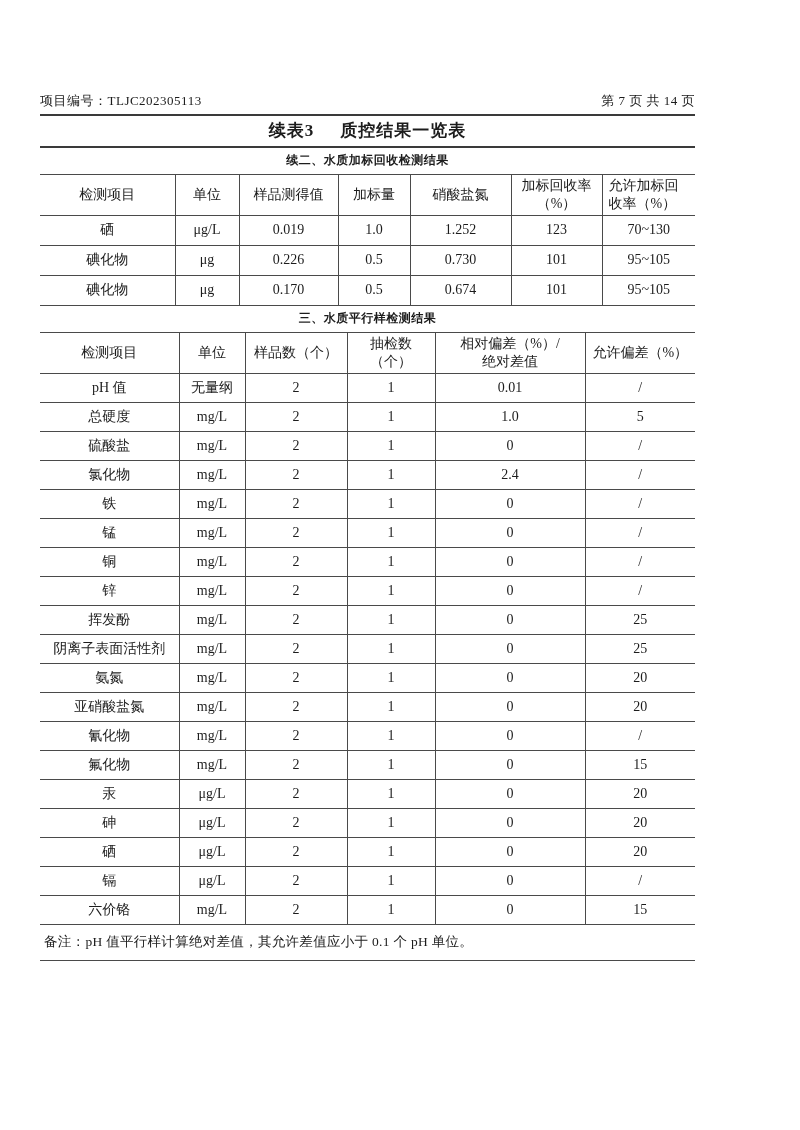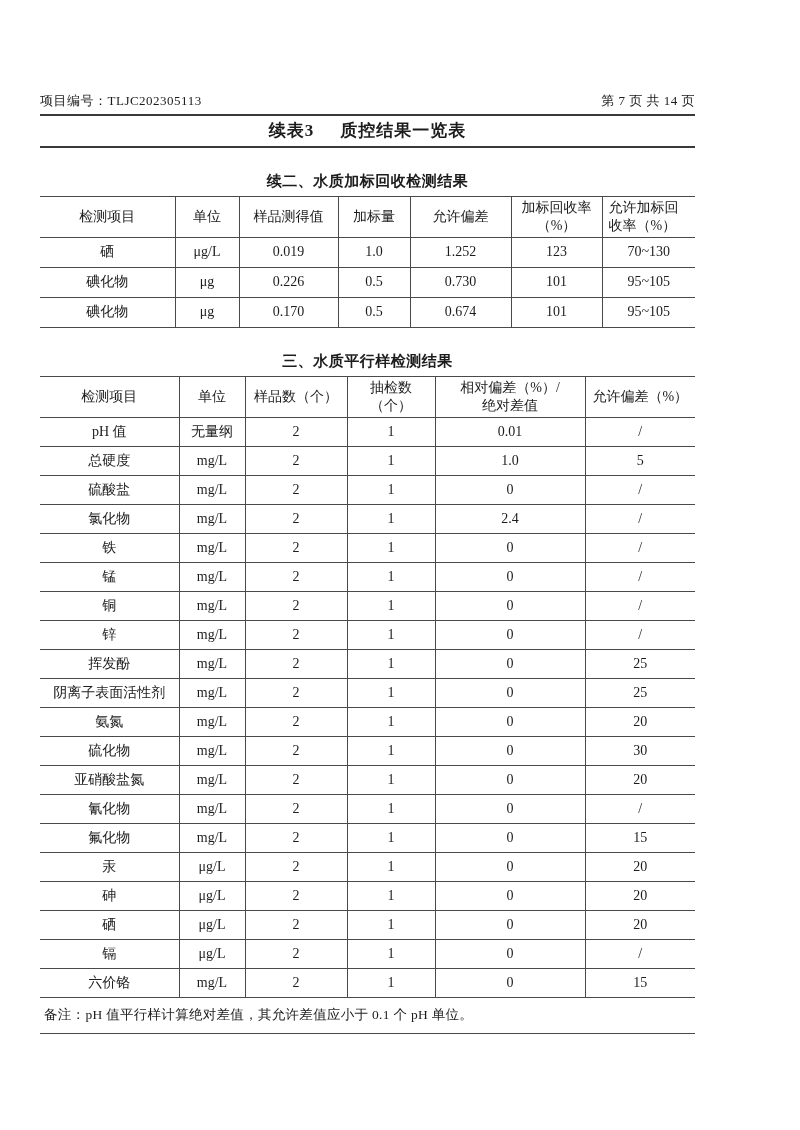--- a/index.html
+++ b/index.html
@@ -24,8 +24,8 @@
   }
   .doc-title .gap{display:inline-block;width:26px;}
   .section-heading{
-    text-align:center;font-weight:bold;font-size:15px;
-    padding:24px 0 5px 0;letter-spacing:.5px;
+    text-align:center;font-weight:bold;font-size:12px;
+    padding:4px 0 5px 0;letter-spacing:.5px;
   }
   table{
     border-collapse:collapse;table-layout:fixed;width:655px;

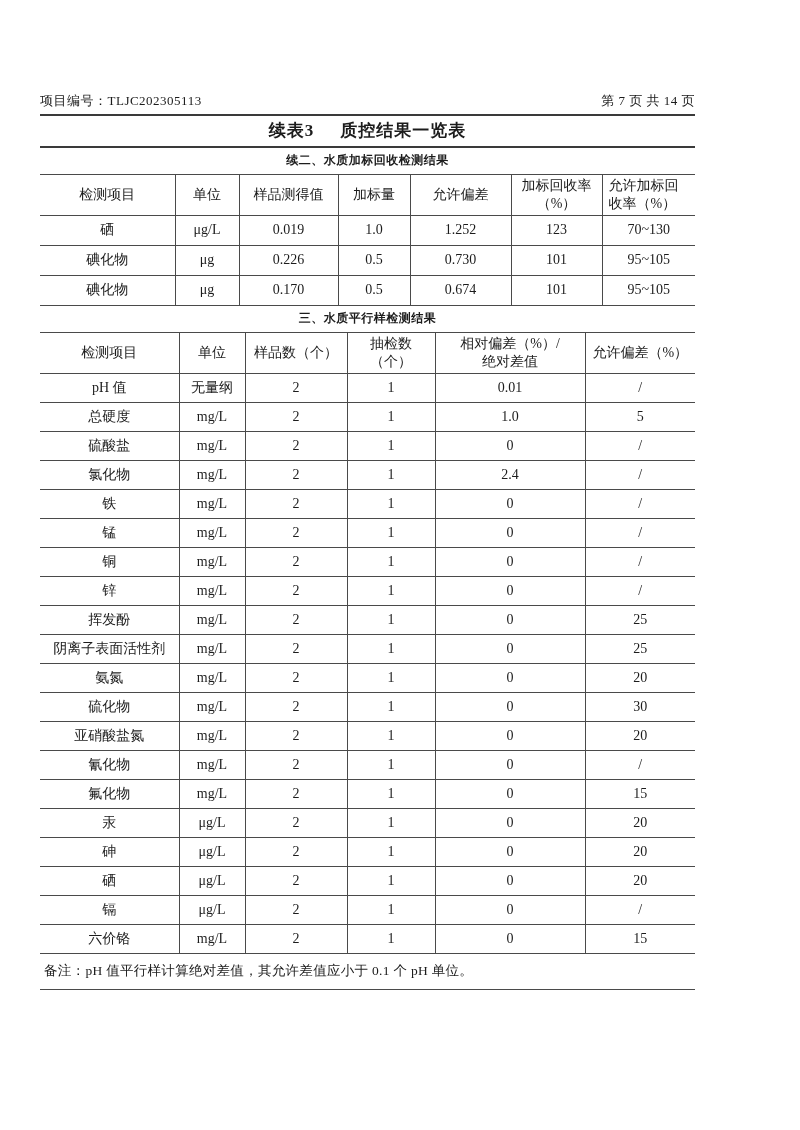--- a/index.html
+++ b/index.html
@@ -82,7 +82,7 @@
           <th>单位</th>
           <th>样品测得值</th>
           <th>加标量</th>
-          <th>允许偏差</th>
+          <th>硝酸盐氮</th>
           <th>加标回收率
 （%）</th>
           <th>允许加标回

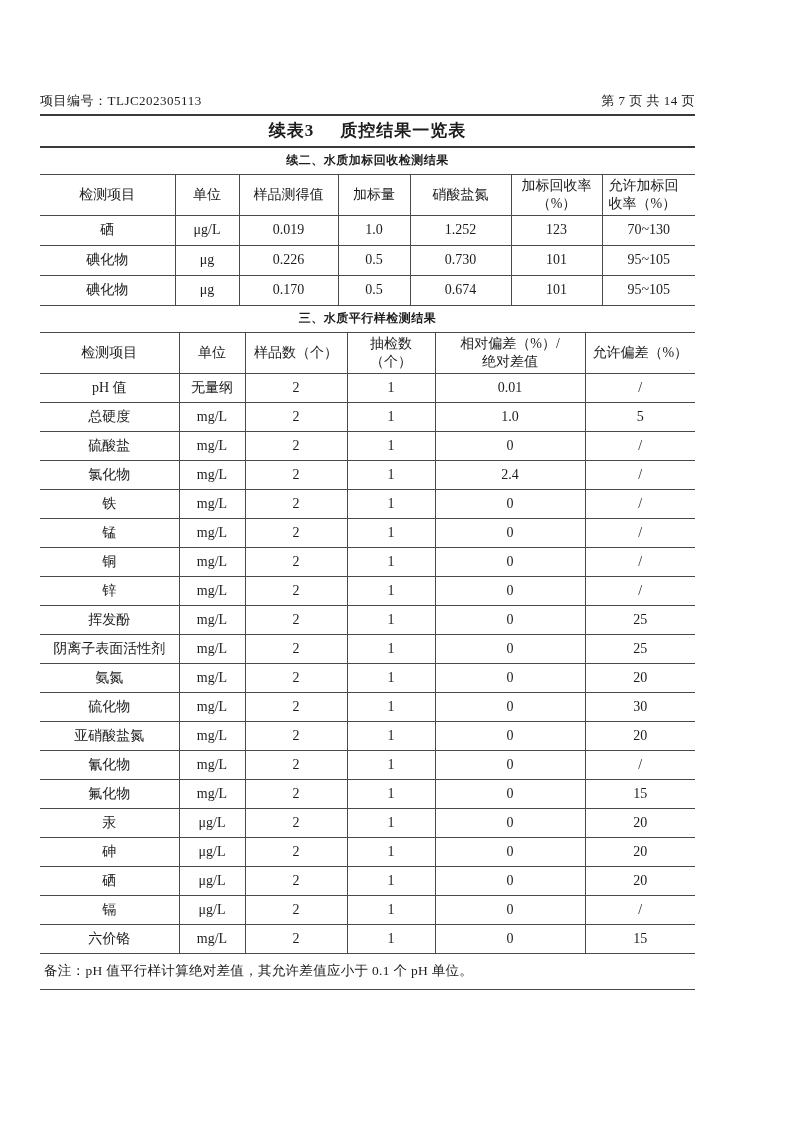--- a/index.html
+++ b/index.html
@@ -232,14 +232,6 @@
           <td>20</td>
         </tr>
         <tr>
-          <td>硫化物</td>
-          <td>mg/L</td>
-          <td>2</td>
-          <td>1</td>
-          <td>0</td>
-          <td>30</td>
-        </tr>
-        <tr>
           <td>亚硝酸盐氮</td>
           <td>mg/L</td>
           <td>2</td>

